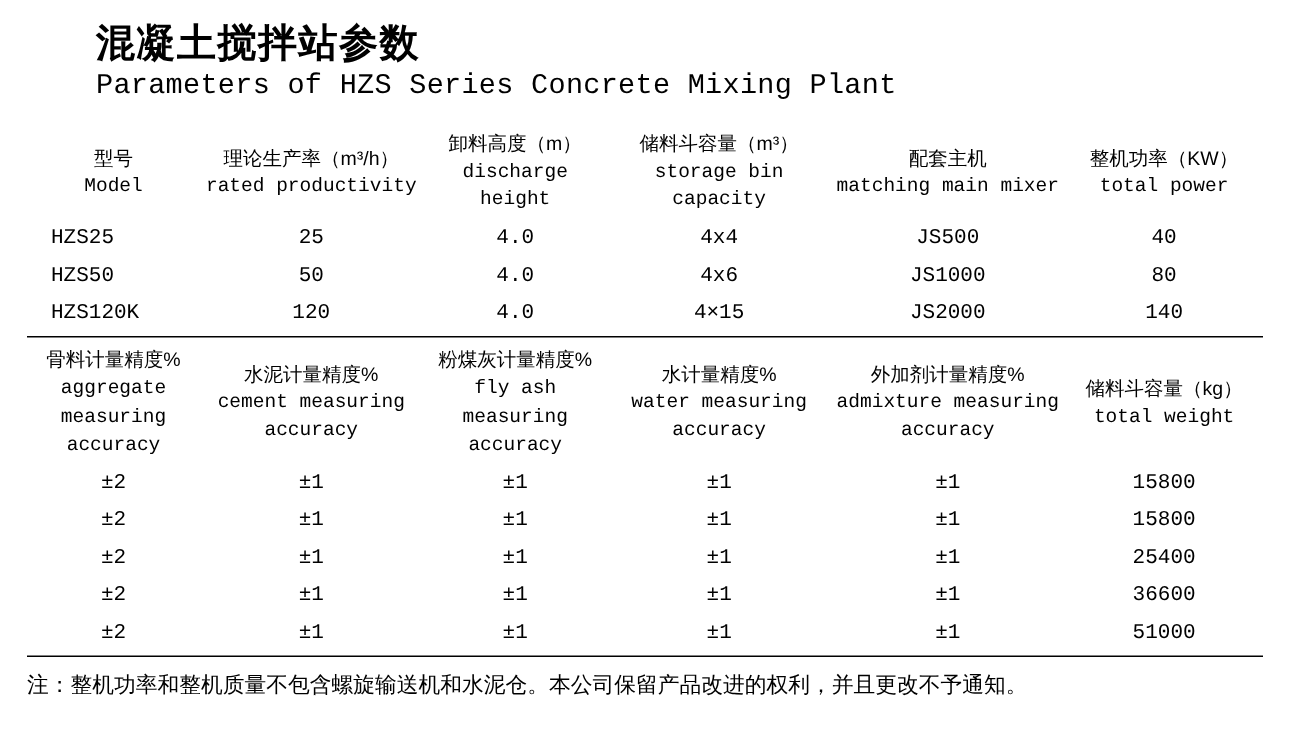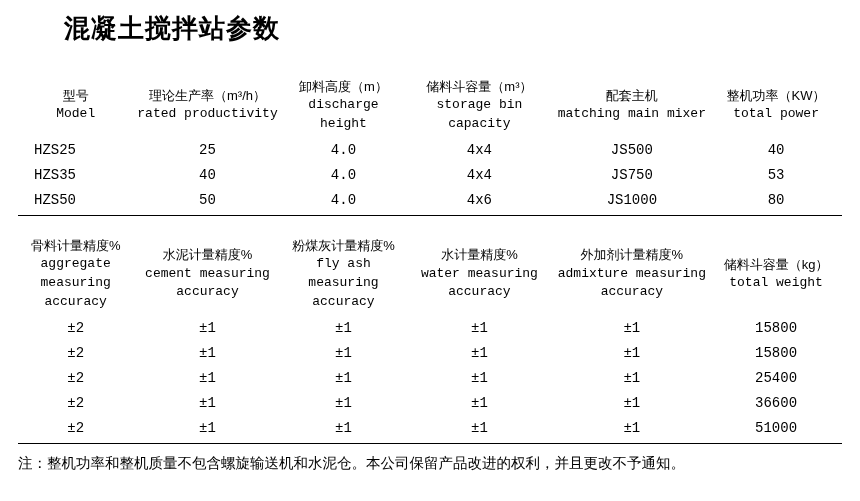--- a/index.html
+++ b/index.html
@@ -101,6 +101,7 @@
 <div class="page">
 
   <div class="title-cn">混凝土搅拌站参数</div>
+  <div class="title-en">Parameters of HZS Series Concrete Mixing Plant</div>
 
   <table class="tbl1">
     <colgroup>

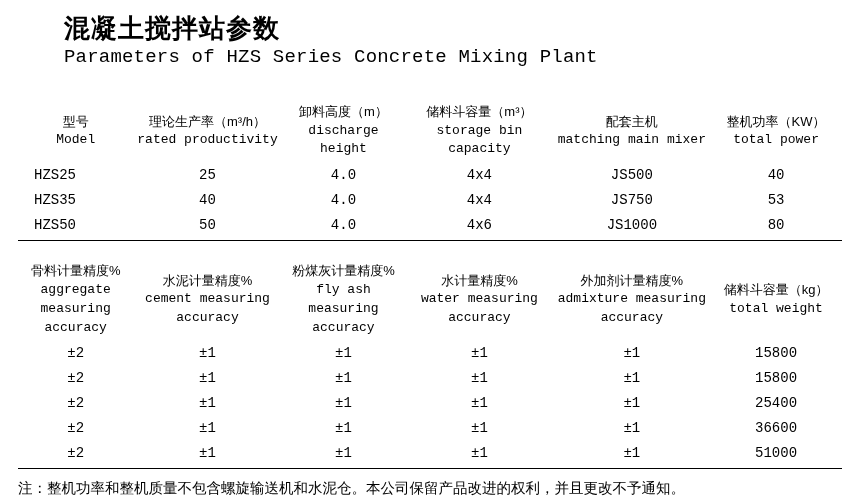--- a/index.html
+++ b/index.html
@@ -45,7 +45,7 @@
     width: 100%;
     table-layout: fixed;
   }
-  .tbl1 { margin-top: 32px; }
+  .tbl1 { margin-top: 16px; }
   .tbl2 { margin-top: 20px; }
   th, td {
     text-align: center;

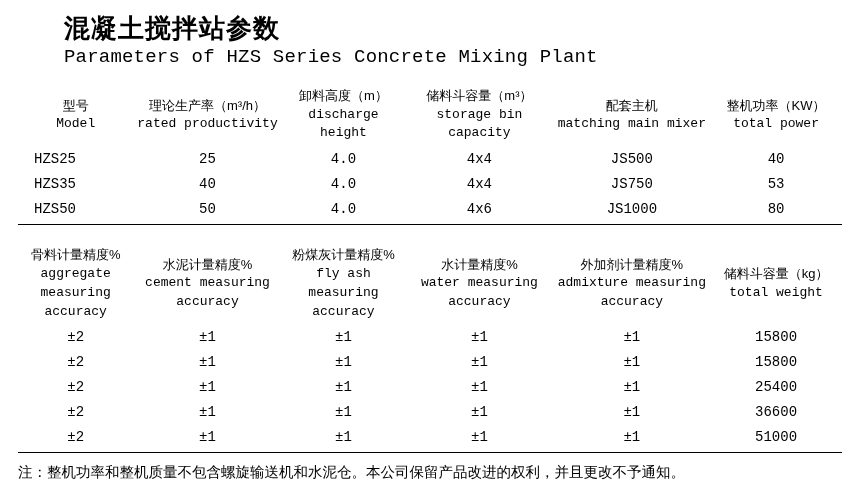--- a/index.html
+++ b/index.html
@@ -150,14 +150,6 @@
         <td class="data-cell">40</td>
       </tr>
       <tr>
-        <td class="data-cell model-cell">HZS35</td>
-        <td class="data-cell">40</td>
-        <td class="data-cell">4.0</td>
-        <td class="data-cell">4x4</td>
-        <td class="data-cell">JS750</td>
-        <td class="data-cell">53</td>
-      </tr>
-      <tr>
         <td class="data-cell model-cell">HZS50</td>
         <td class="data-cell">50</td>
         <td class="data-cell">4.0</td>

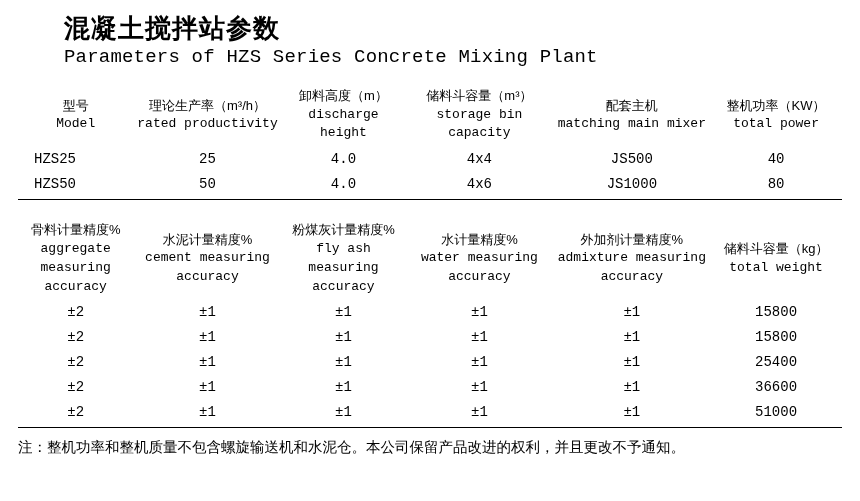--- a/index.html
+++ b/index.html
@@ -157,6 +157,14 @@
         <td class="data-cell">JS1000</td>
         <td class="data-cell">80</td>
       </tr>
+      <tr>
+        <td class="data-cell model-cell">HZS120K</td>
+        <td class="data-cell">120</td>
+        <td class="data-cell">4.0</td>
+        <td class="data-cell">4×15</td>
+        <td class="data-cell">JS2000</td>
+        <td class="data-cell">140</td>
+      </tr>
     </tbody>
   </table>
 

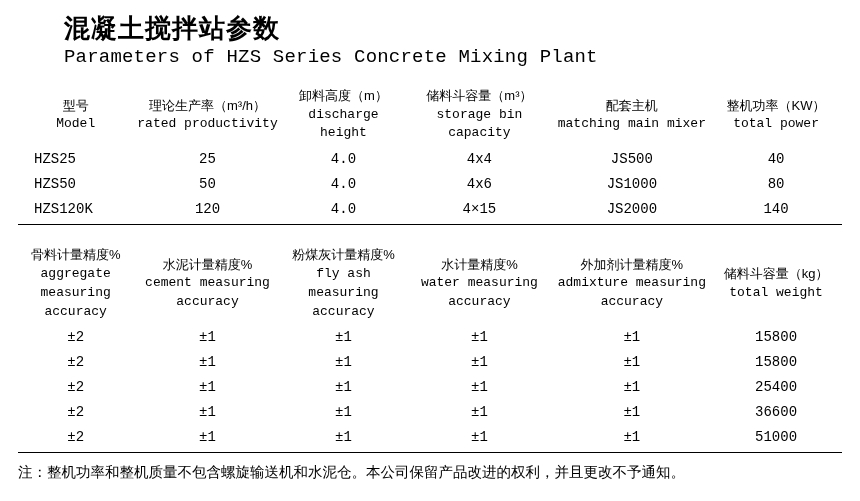--- a/index.html
+++ b/index.html
@@ -46,7 +46,7 @@
     table-layout: fixed;
   }
   .tbl1 { margin-top: 16px; }
-  .tbl2 { margin-top: 20px; }
+  .tbl2 { margin-top: 5px; }
   th, td {
     text-align: center;
     vertical-align: middle;

